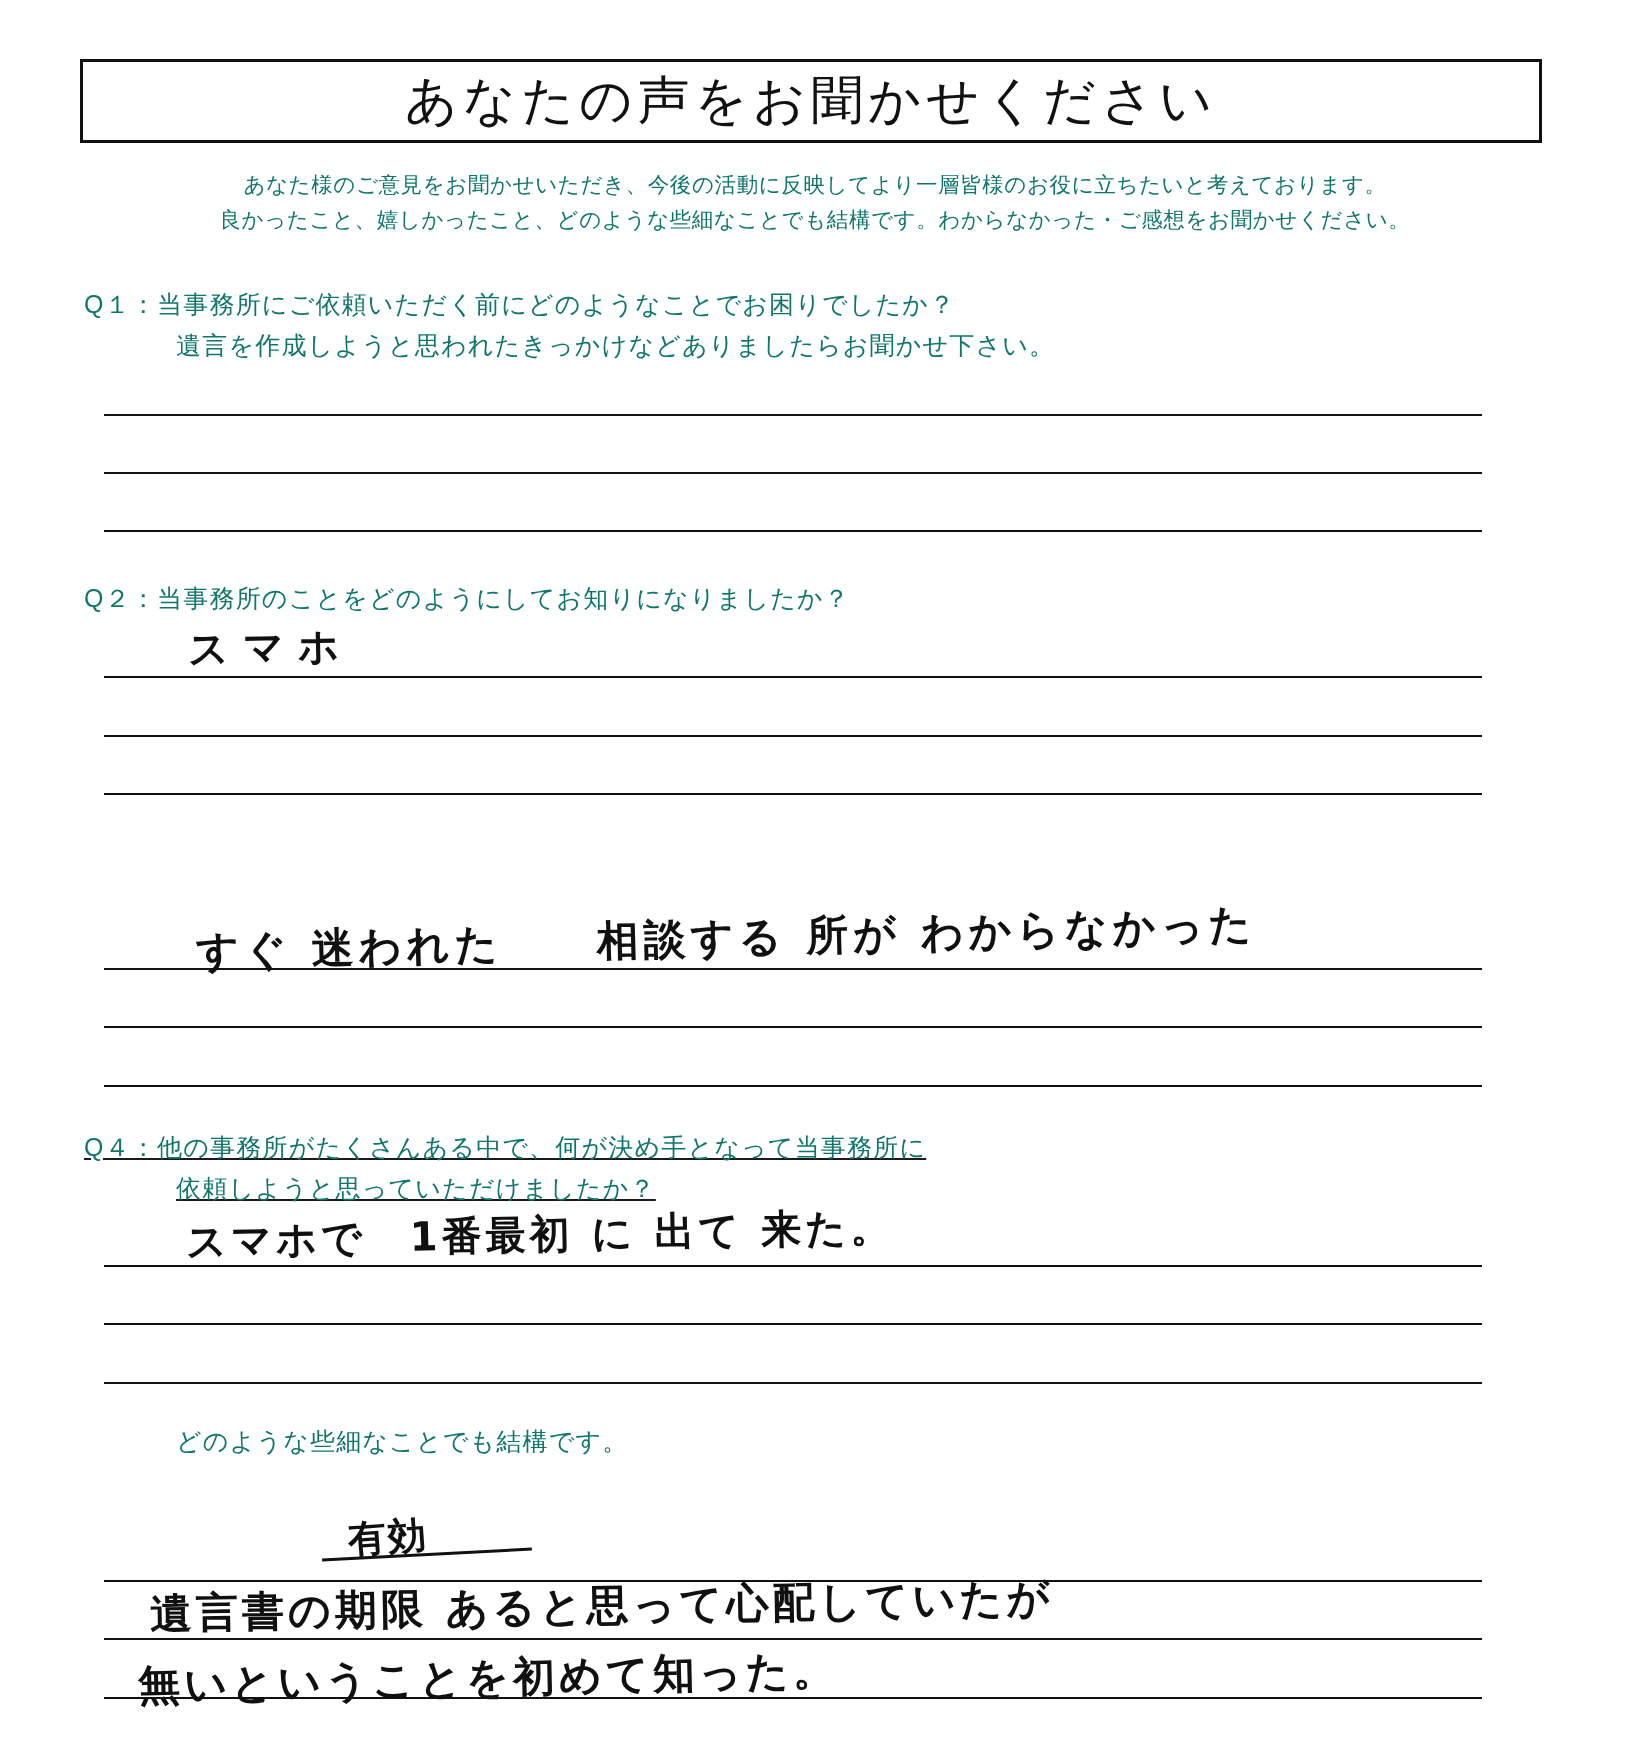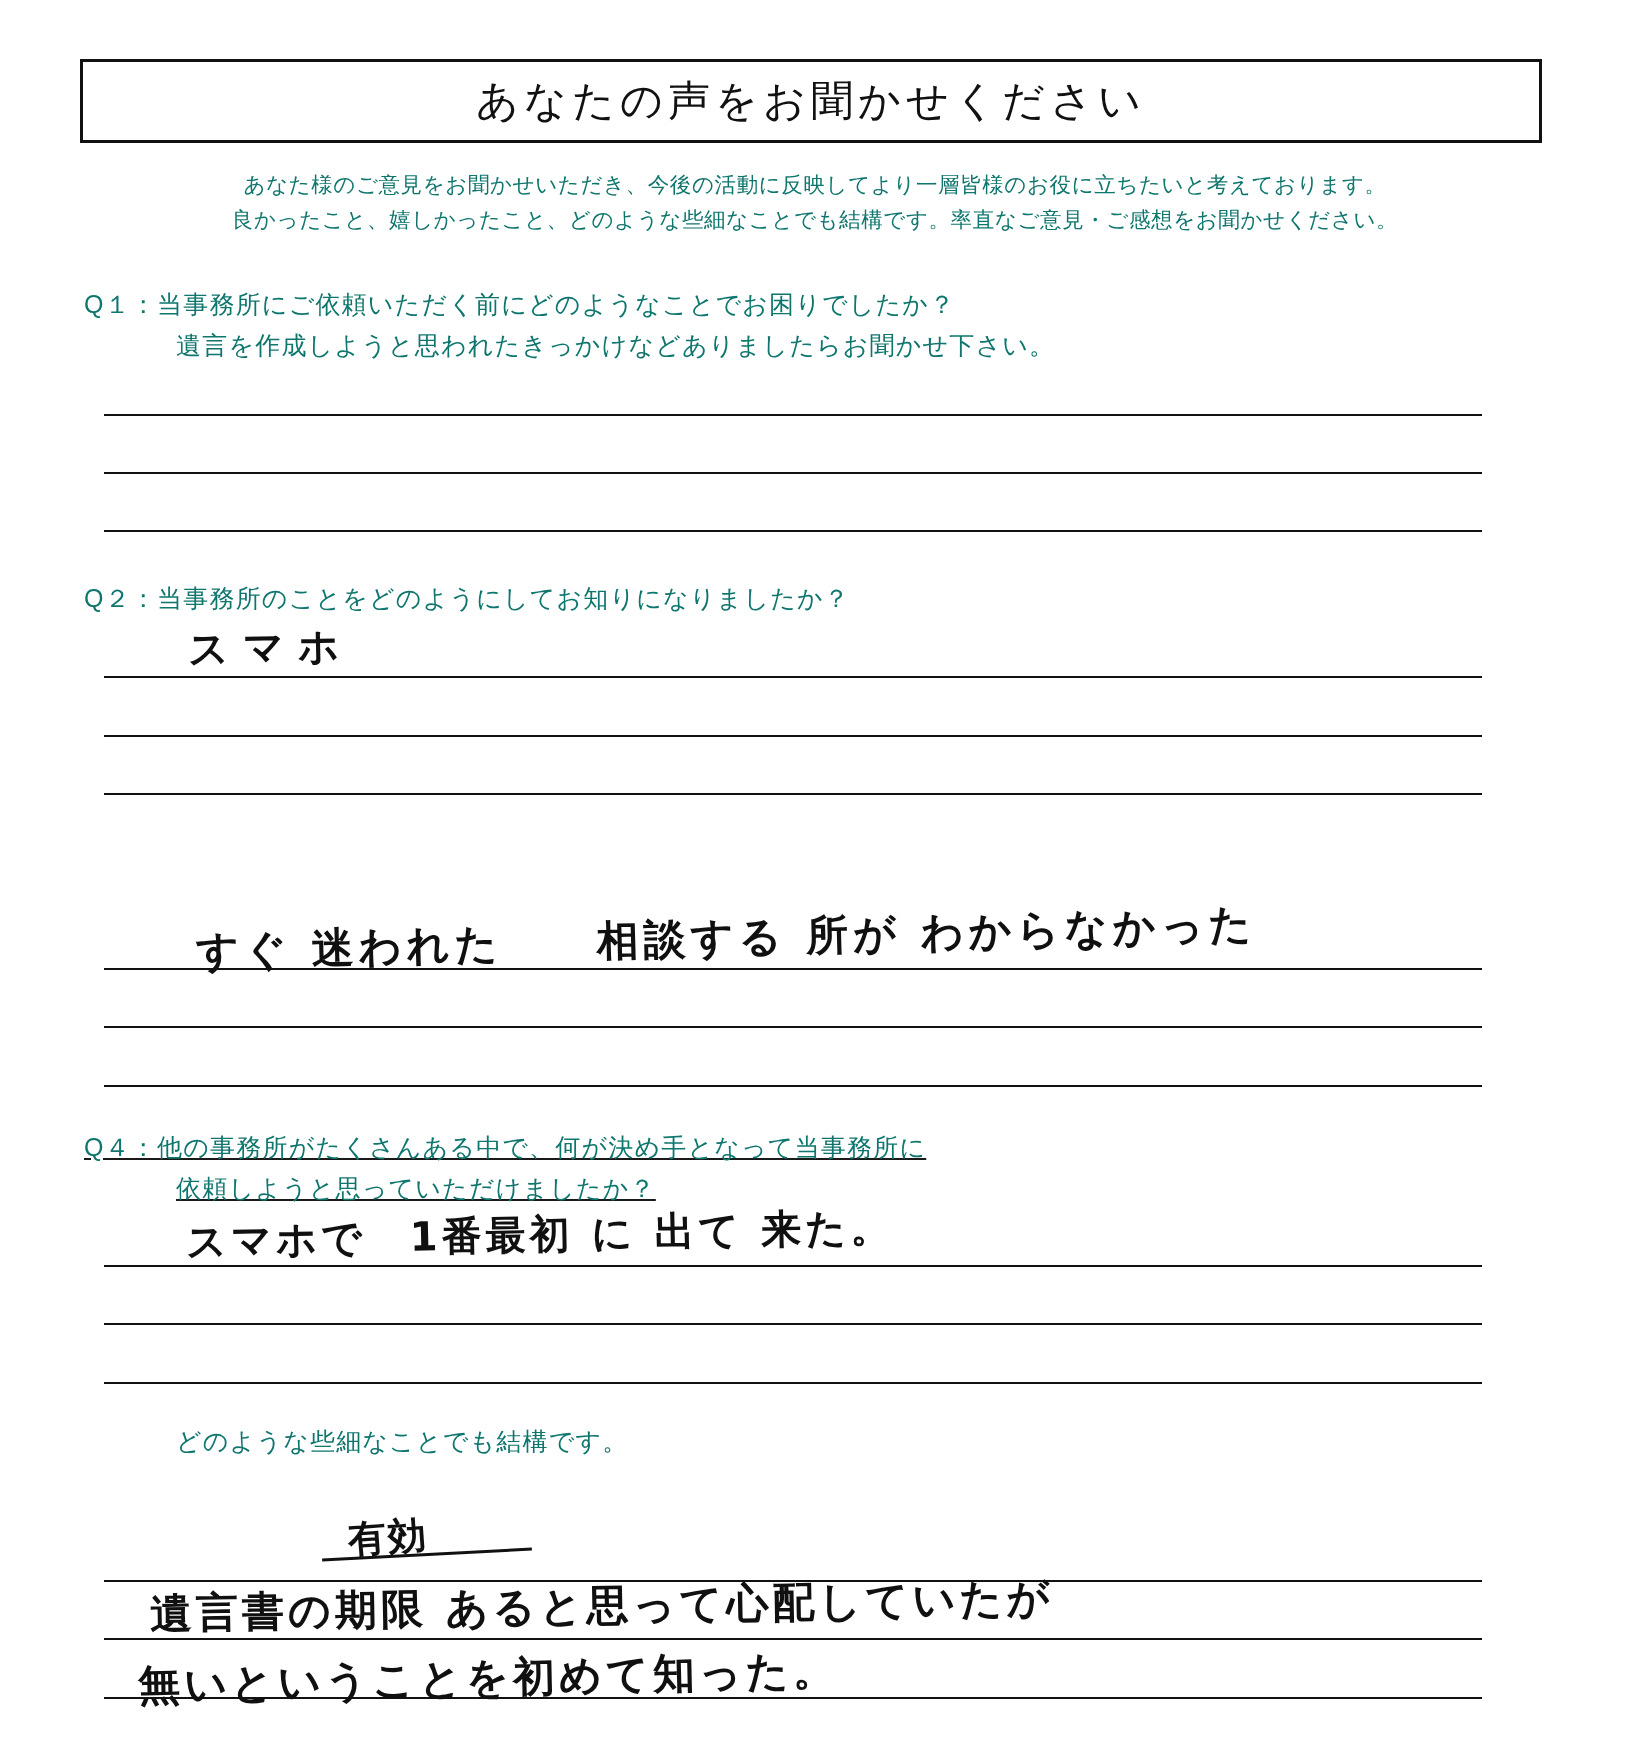--- a/index.html
+++ b/index.html
@@ -36,7 +36,7 @@
     justify-content: center;
   }
   .title-text {
-    font-size: 42px;
+    font-size: 52px;
     letter-spacing: 5px;
     font-weight: 500;
     color: #111;

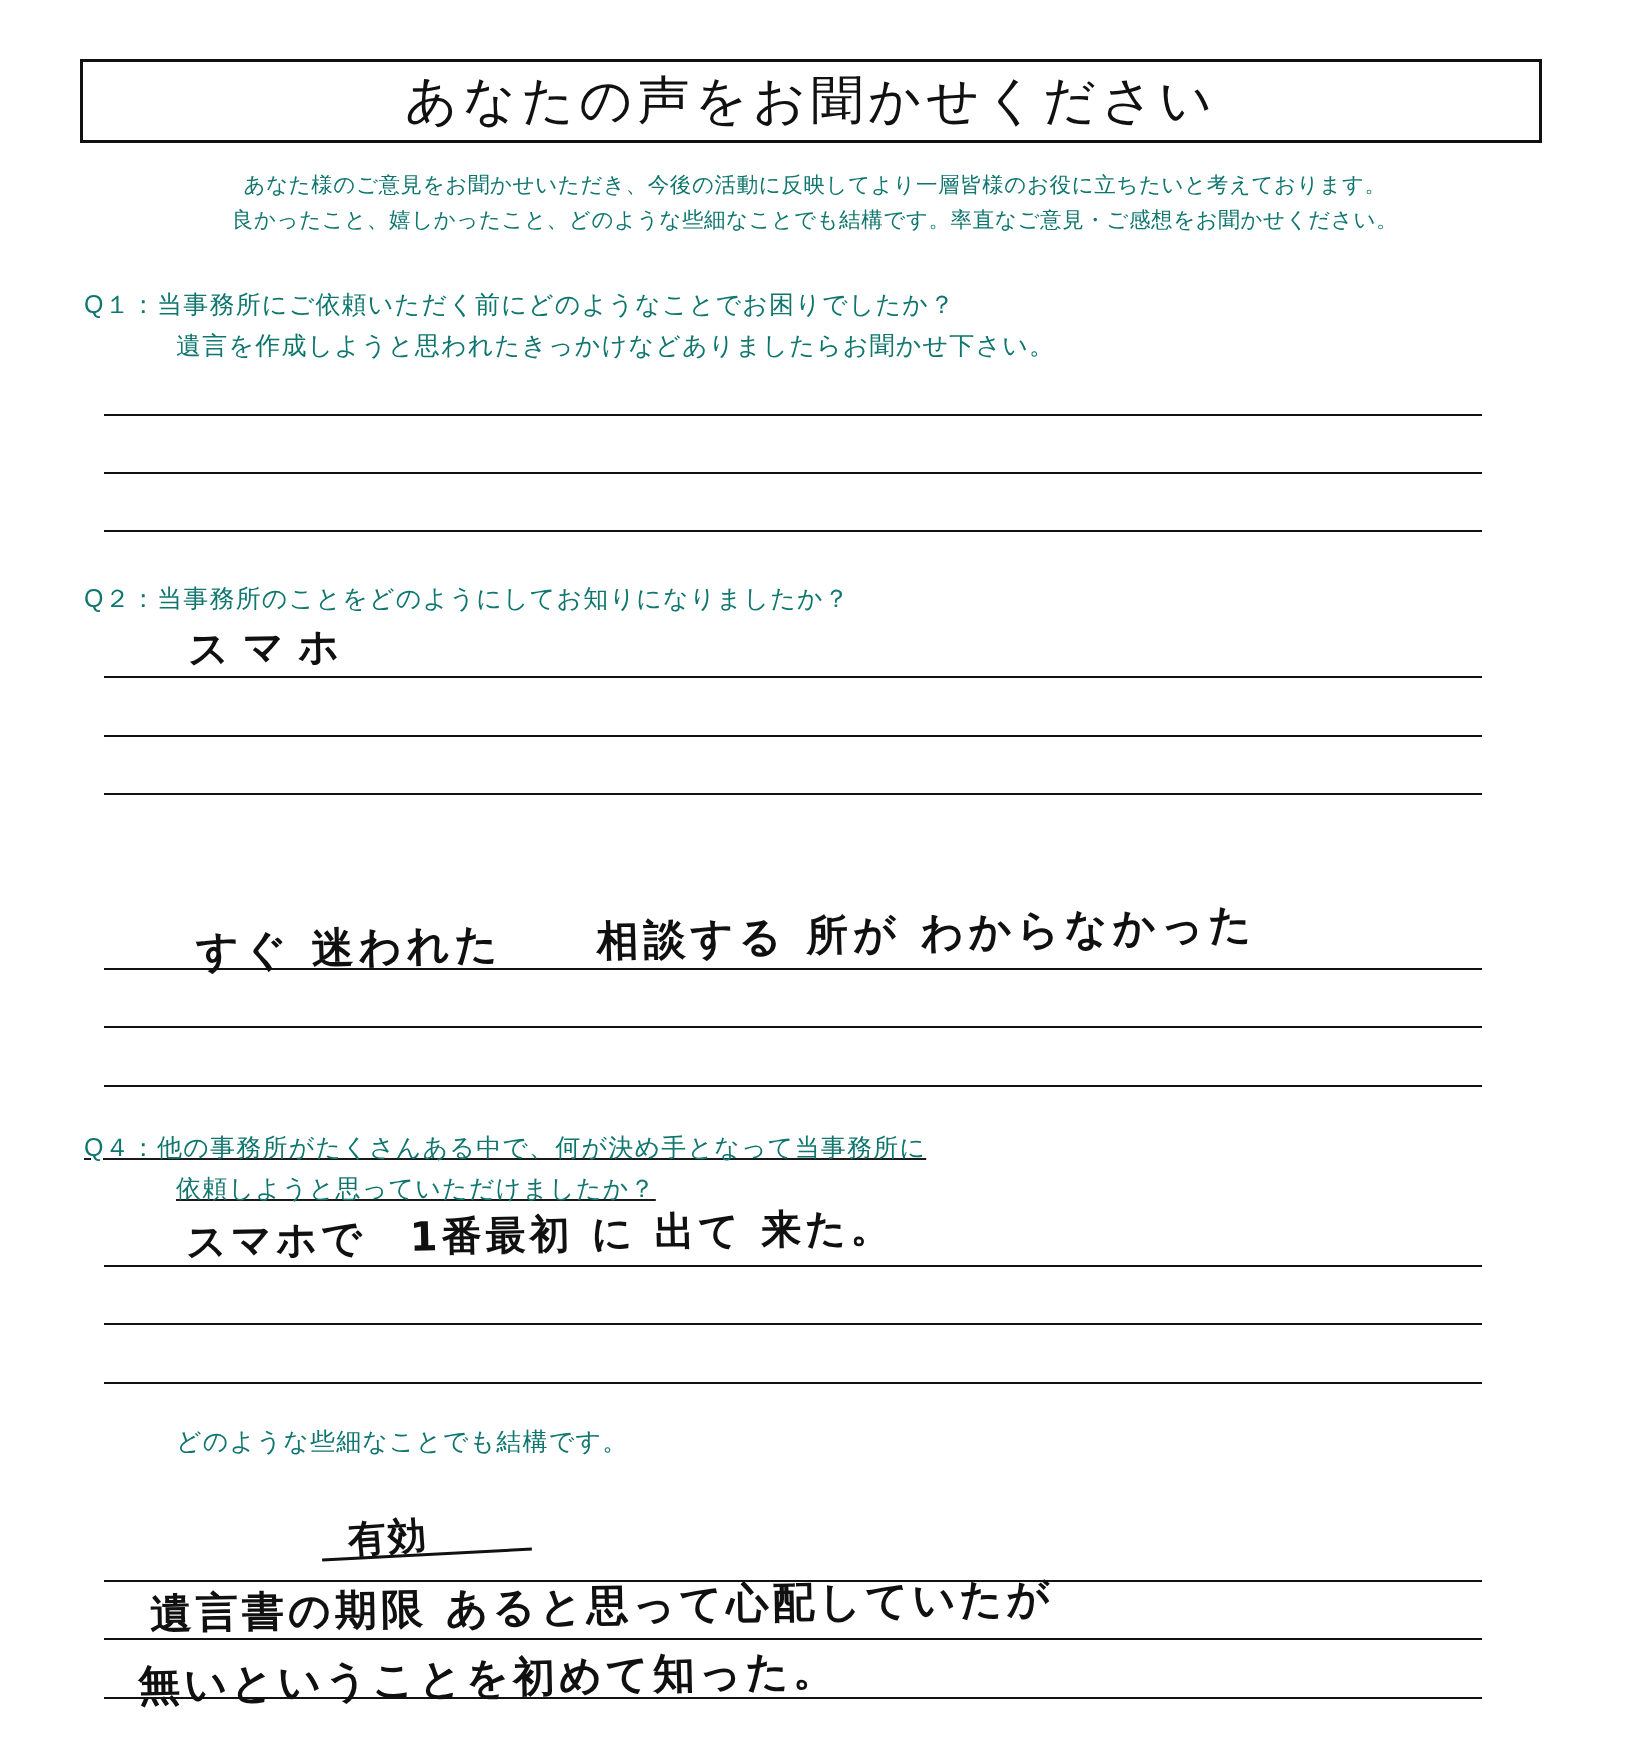--- a/index.html
+++ b/index.html
@@ -153,7 +153,7 @@
 
   <div class="intro">
     <div>あなた様のご意見をお聞かせいただき、今後の活動に反映してより一層皆様のお役に立ちたいと考えております。</div>
-    <div>良かったこと、嬉しかったこと、どのような些細なことでも結構です。率直なご意見・ご感想をお聞かせください。</div>
+    <div>良かったこと、嬉しかったこと、どのような些細なことでも結構です。わからなかった・ご感想をお聞かせください。</div>
   </div>
 
   <div class="q" style="top:284px;">

